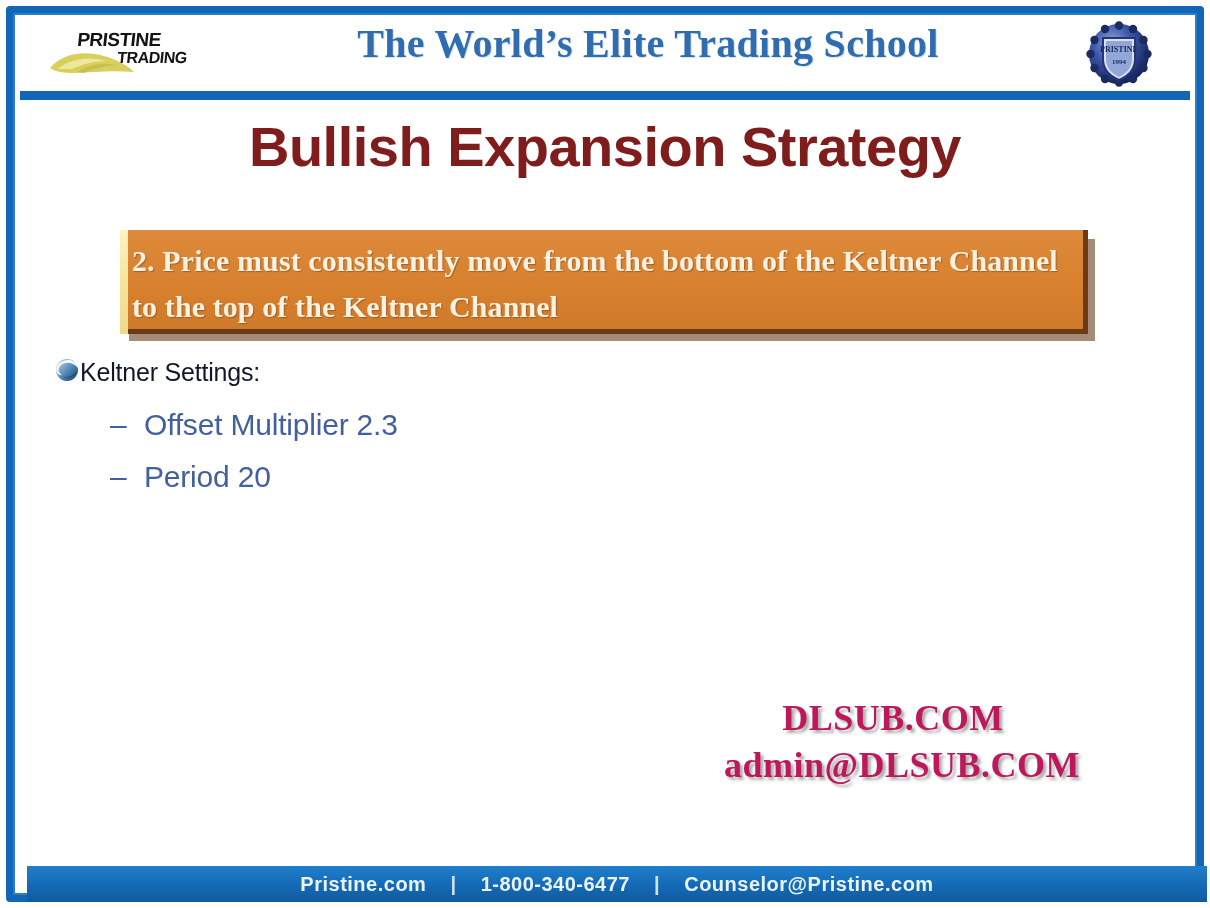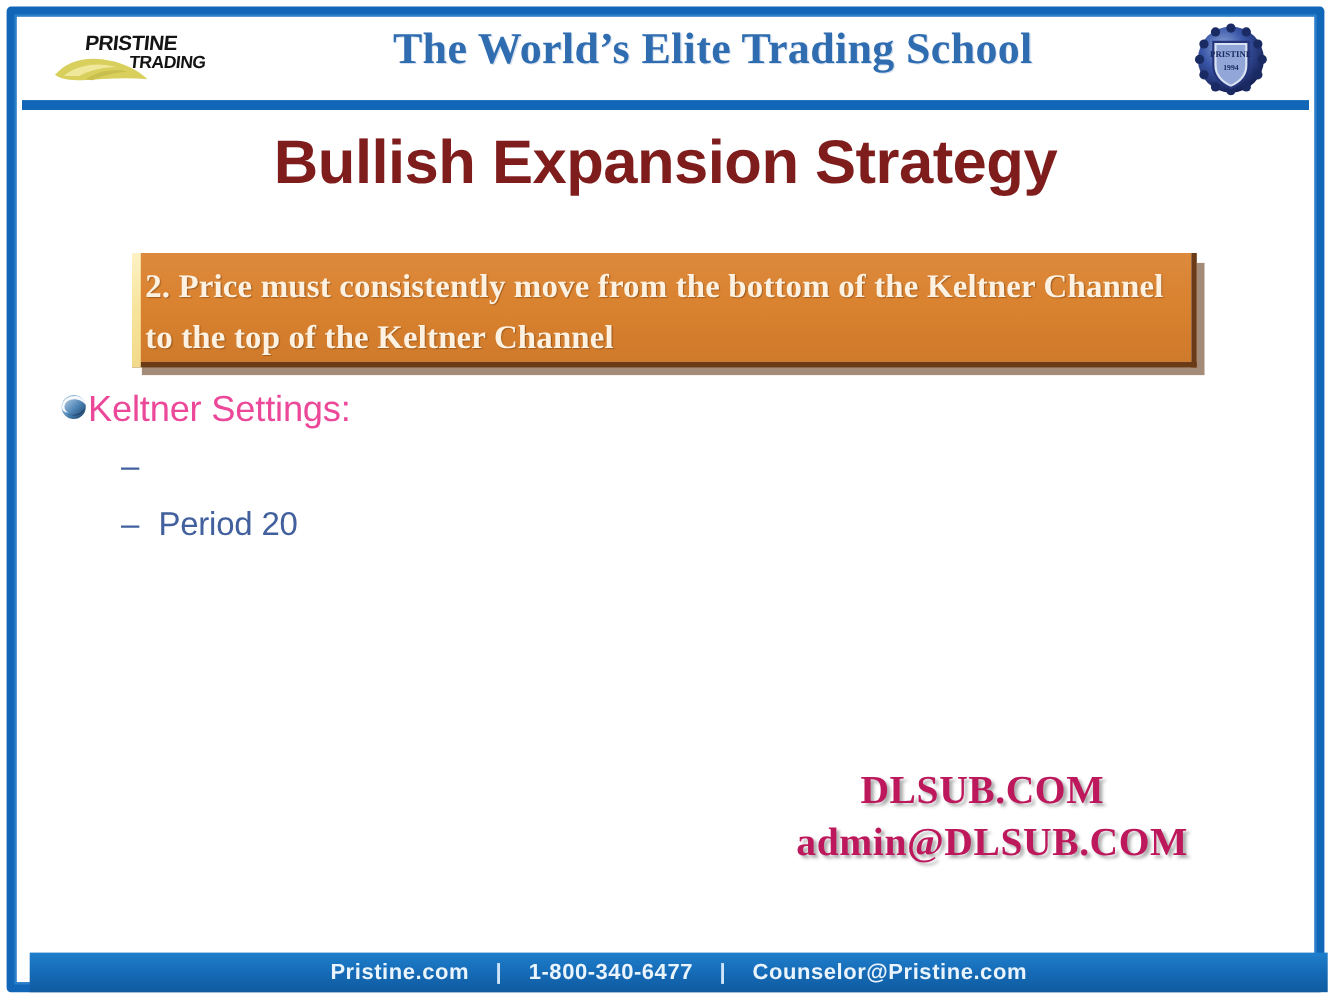--- a/index.html
+++ b/index.html
@@ -242,9 +242,9 @@
   }
   .bullet-l1-text {
     font-family: "Liberation Sans", sans-serif;
-    font-size: 33px;
+    font-size: 25px;
     line-height: 42px;
-    color: #ec4899;
+    color: #0f172a;
     letter-spacing: -0.2px;
   }
   .bullet-l2 {

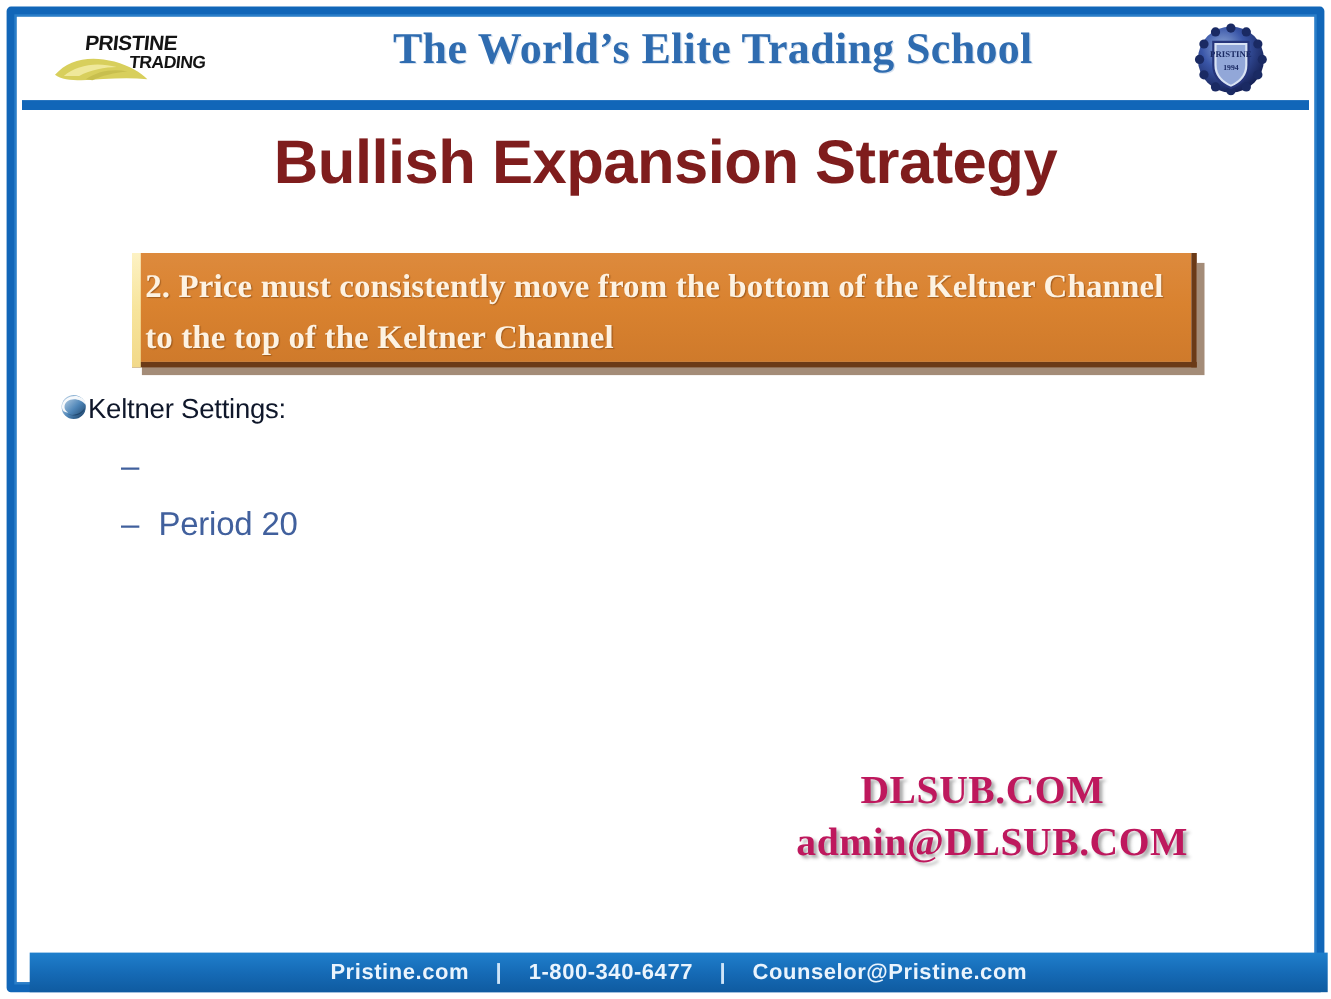--- a/index.html
+++ b/index.html
@@ -418,6 +418,7 @@
 
       <div class="bullet-l2">
         <span class="dash-glyph">–</span>
+        <span class="bullet-l2-text">Offset Multiplier 2.3</span>
       </div>
 
       <div class="bullet-l2">

